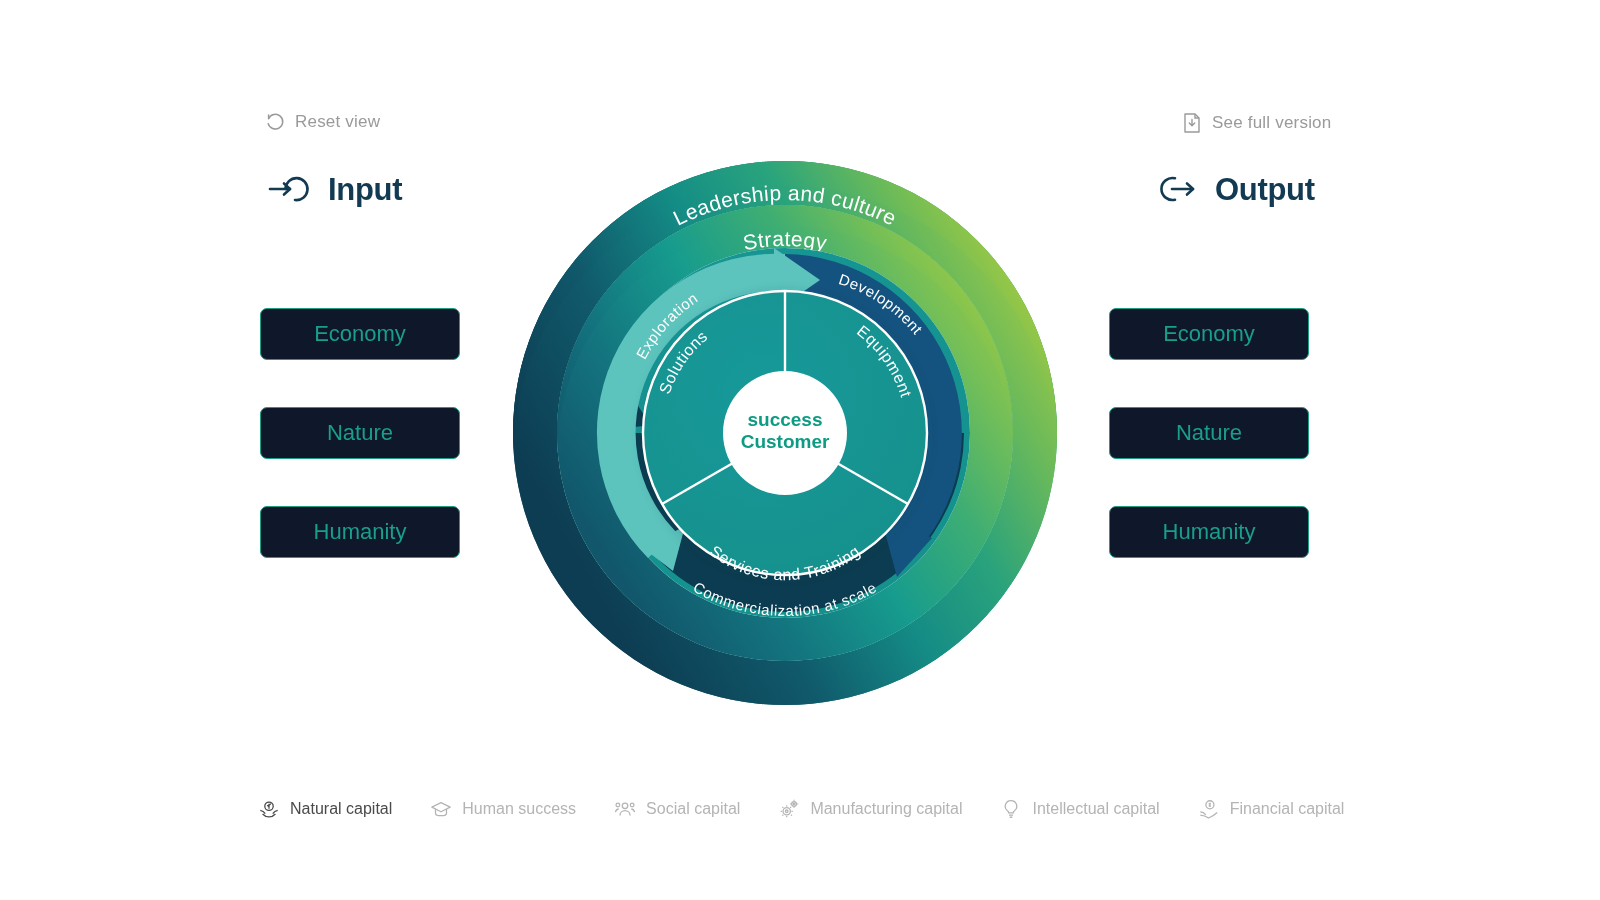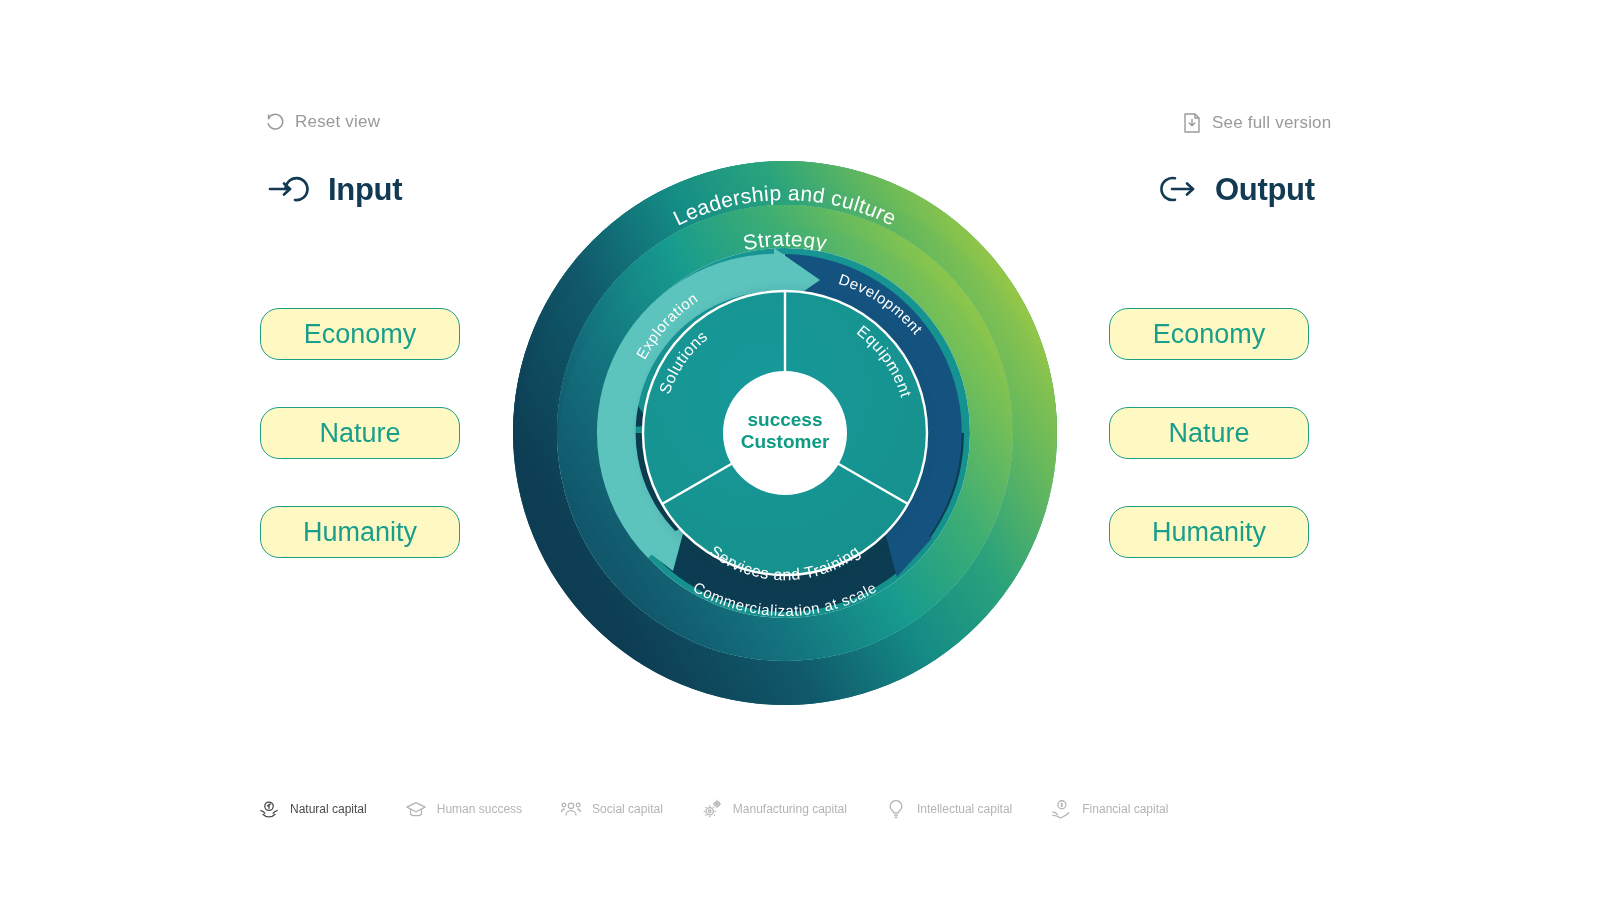--- a/index.html
+++ b/index.html
@@ -37,10 +37,10 @@
     position: absolute;
     width: 200px; height: 52px;
     border: 1.6px solid #1e9e84;
-    border-radius: 19px;
-    background: #fef9c3;
+    border-radius: 7px;
+    background: #0f172a;
     color: #1a9e8c;
-    font-size: 27px;
+    font-size: 22px;
     display: flex; align-items: center; justify-content: center;
     cursor: pointer; user-select: none;
   }

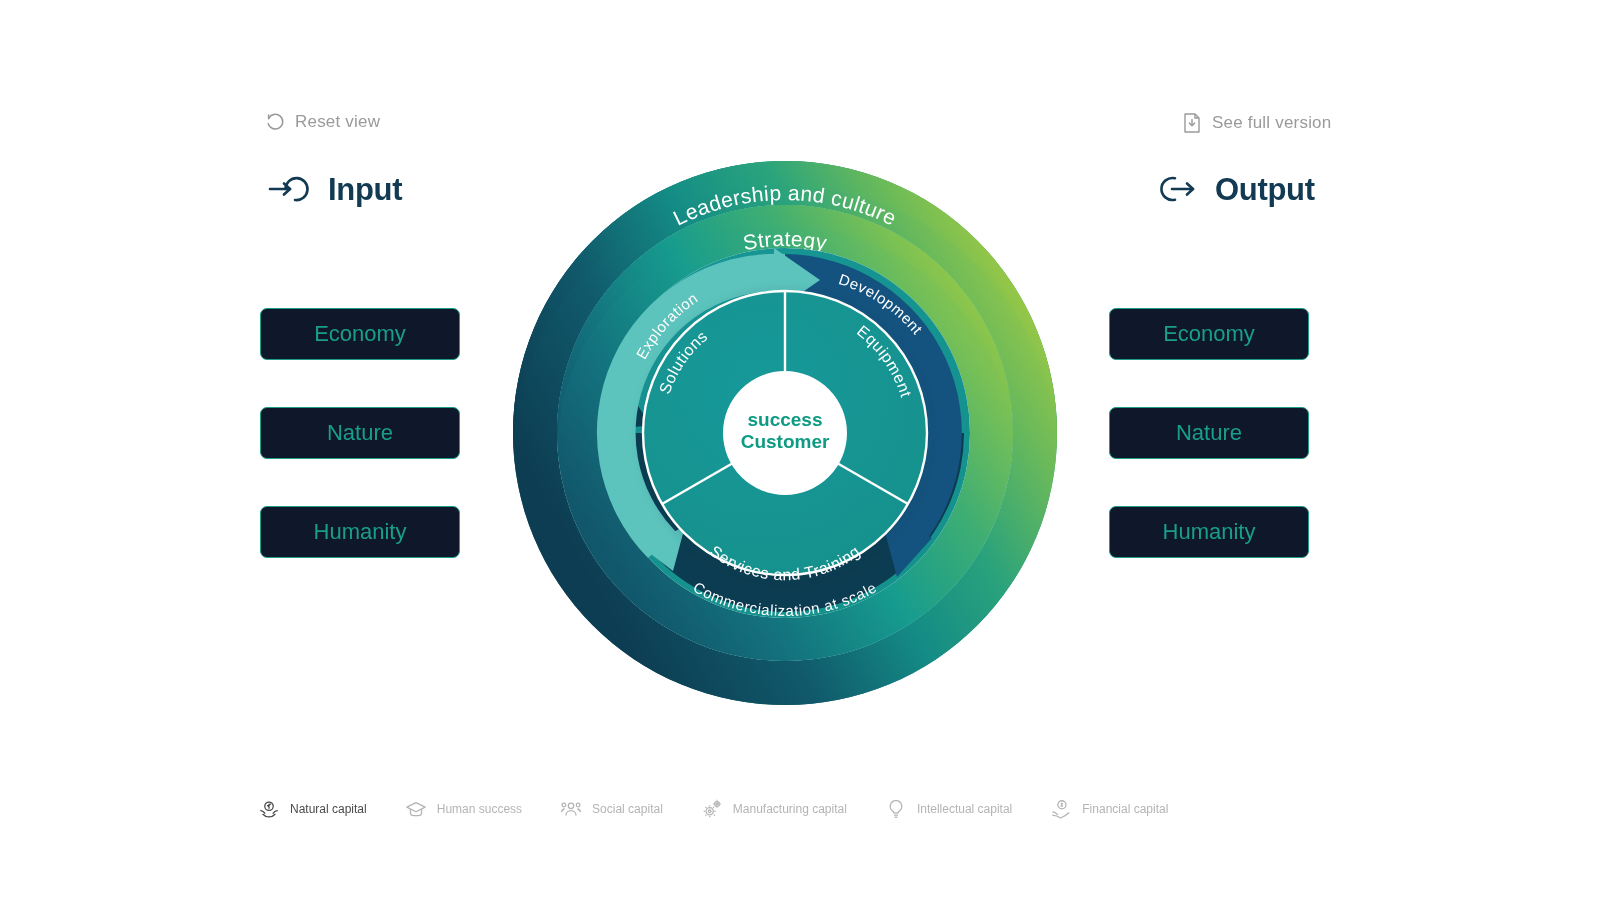--- a/index.html
+++ b/index.html
@@ -79,7 +79,7 @@
   .legend-item {
     display: flex; align-items: center; gap: 10px;
     margin-right: 38px; cursor: pointer; user-select: none;
-    color: #b4b4b4; font-size: 12px; white-space: nowrap;
+    color: #b4b4b4; font-size: 16px; white-space: nowrap;
   }
   .legend-item.active { color: #4a4a4a; }
   .legend-item.active .legend-ico { stroke: #4a4a4a; }

